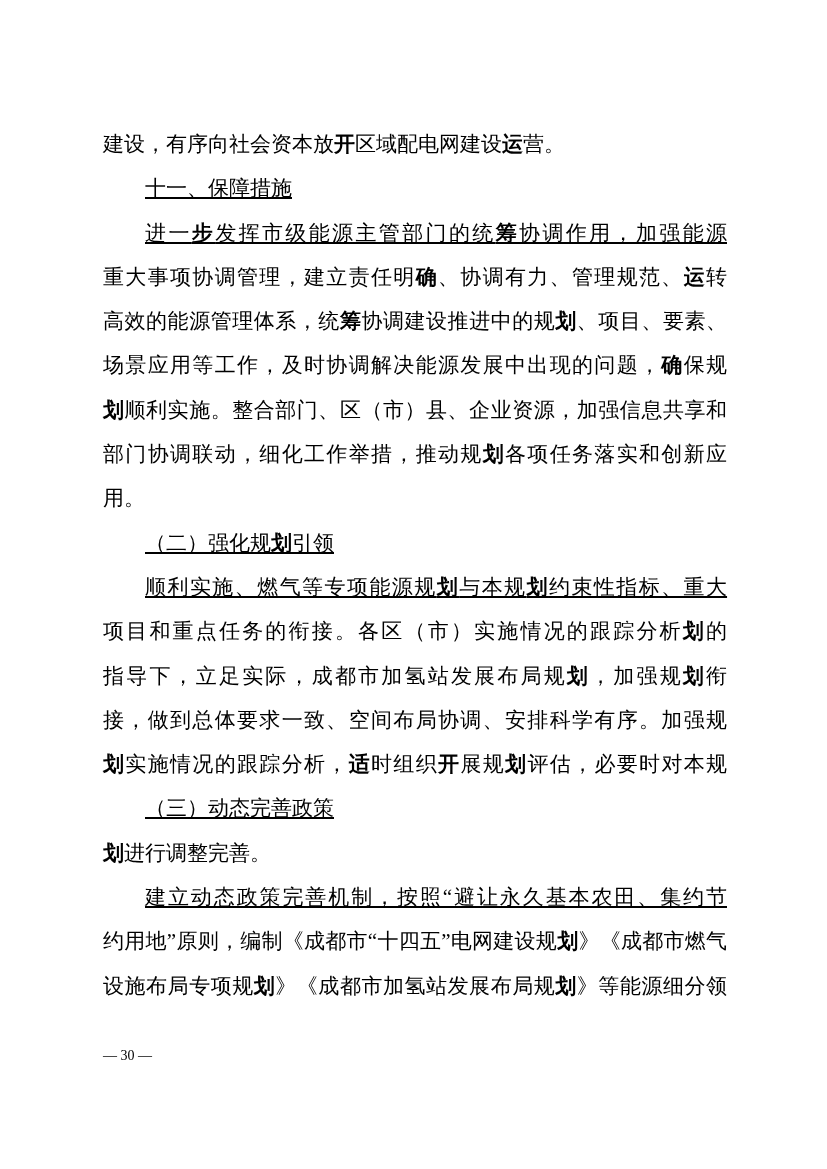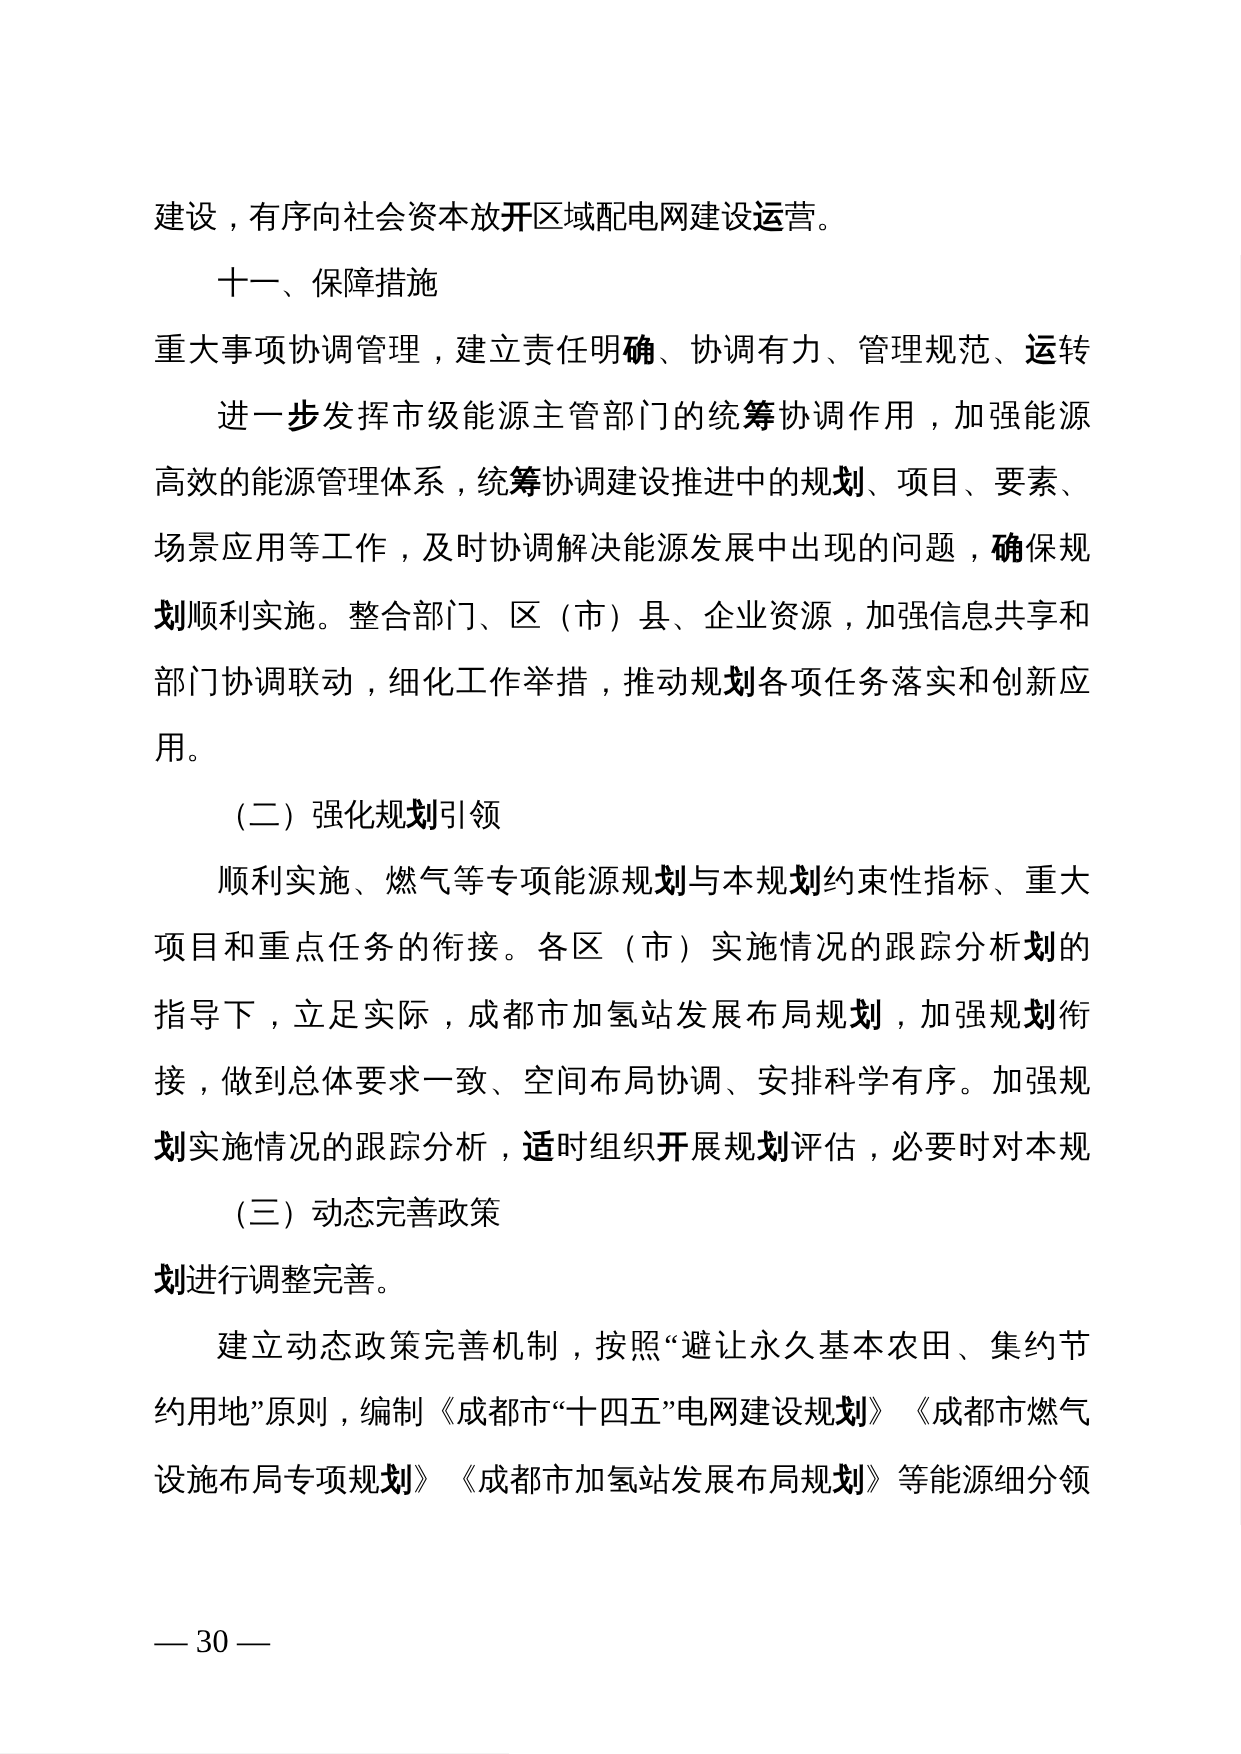--- a/index.html
+++ b/index.html
@@ -37,6 +37,7 @@
   }
   .line.indent {
     padding-left: 42px;
+    text-decoration: underline;
   }
   .b {
     font-weight: 700;

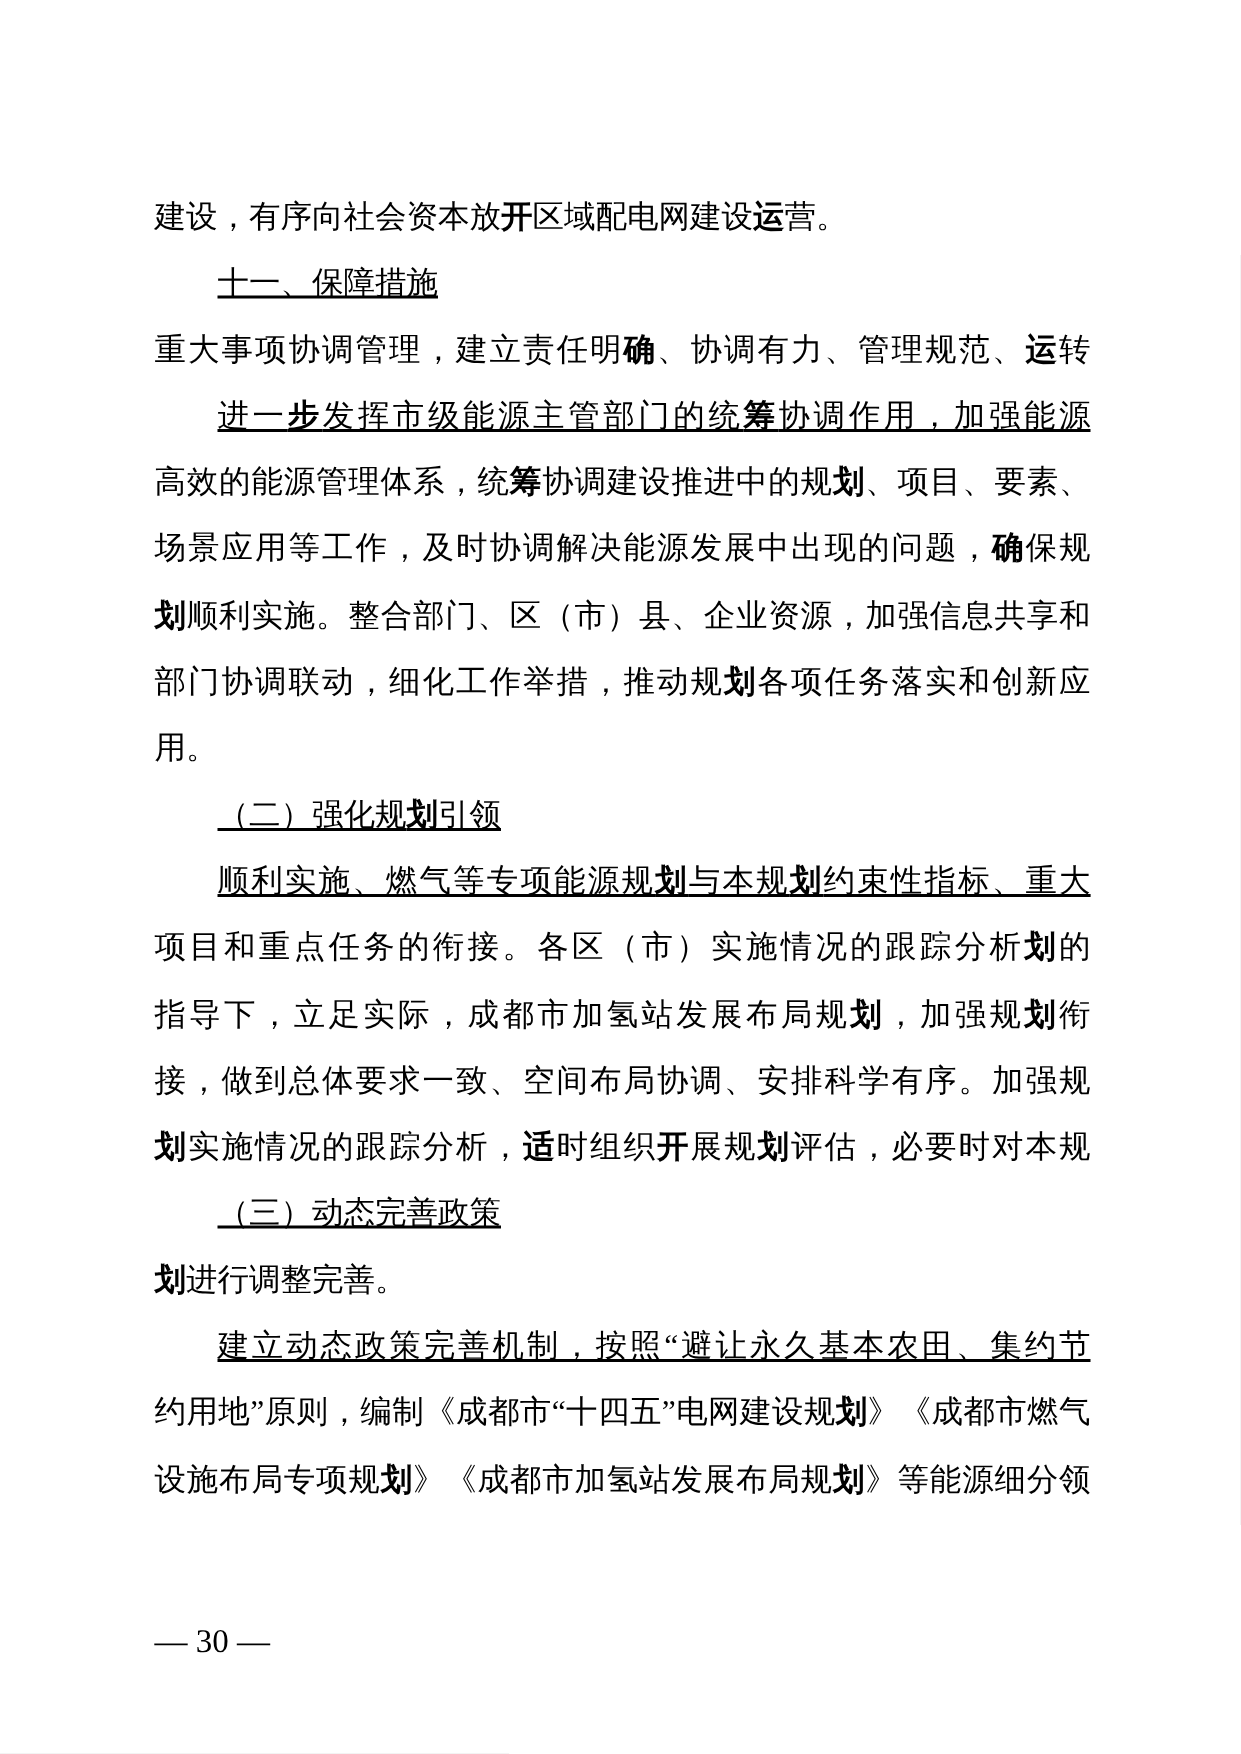--- a/index.html
+++ b/index.html
@@ -59,8 +59,8 @@
   <div class="doc-body">
       <div class="line"><span>建设，有序向社会资本放</span><span class="b">开</span><span>区域配电网建设</span><span class="b">运</span><span>营。</span></div>
       <div class="line indent"><span>十一、保障措施</span></div>
+      <div class="line indent fill"><span>进一</span><span class="b">步</span><span>发挥市级能源主管部门的统</span><span class="b">筹</span><span>协调作用，加强能源</span></div>
       <div class="line fill"><span>重大事项协调管理，建立责任明</span><span class="b">确</span><span>、协调有力、管理规范、</span><span class="b">运</span><span>转</span></div>
-      <div class="line indent fill"><span>进一</span><span class="b">步</span><span>发挥市级能源主管部门的统</span><span class="b">筹</span><span>协调作用，加强能源</span></div>
       <div class="line fill"><span>高效的能源管理体系，统</span><span class="b">筹</span><span>协调建设推进中的规</span><span class="b">划</span><span>、项目、要素、</span></div>
       <div class="line fill"><span>场景应用等工作，及时协调解决能源发展中出现的问题，</span><span class="b">确</span><span>保规</span></div>
       <div class="line fill"><span class="b">划</span><span>顺利实施。整合部门、区（市）县、企业资源，加强信息共享和</span></div>

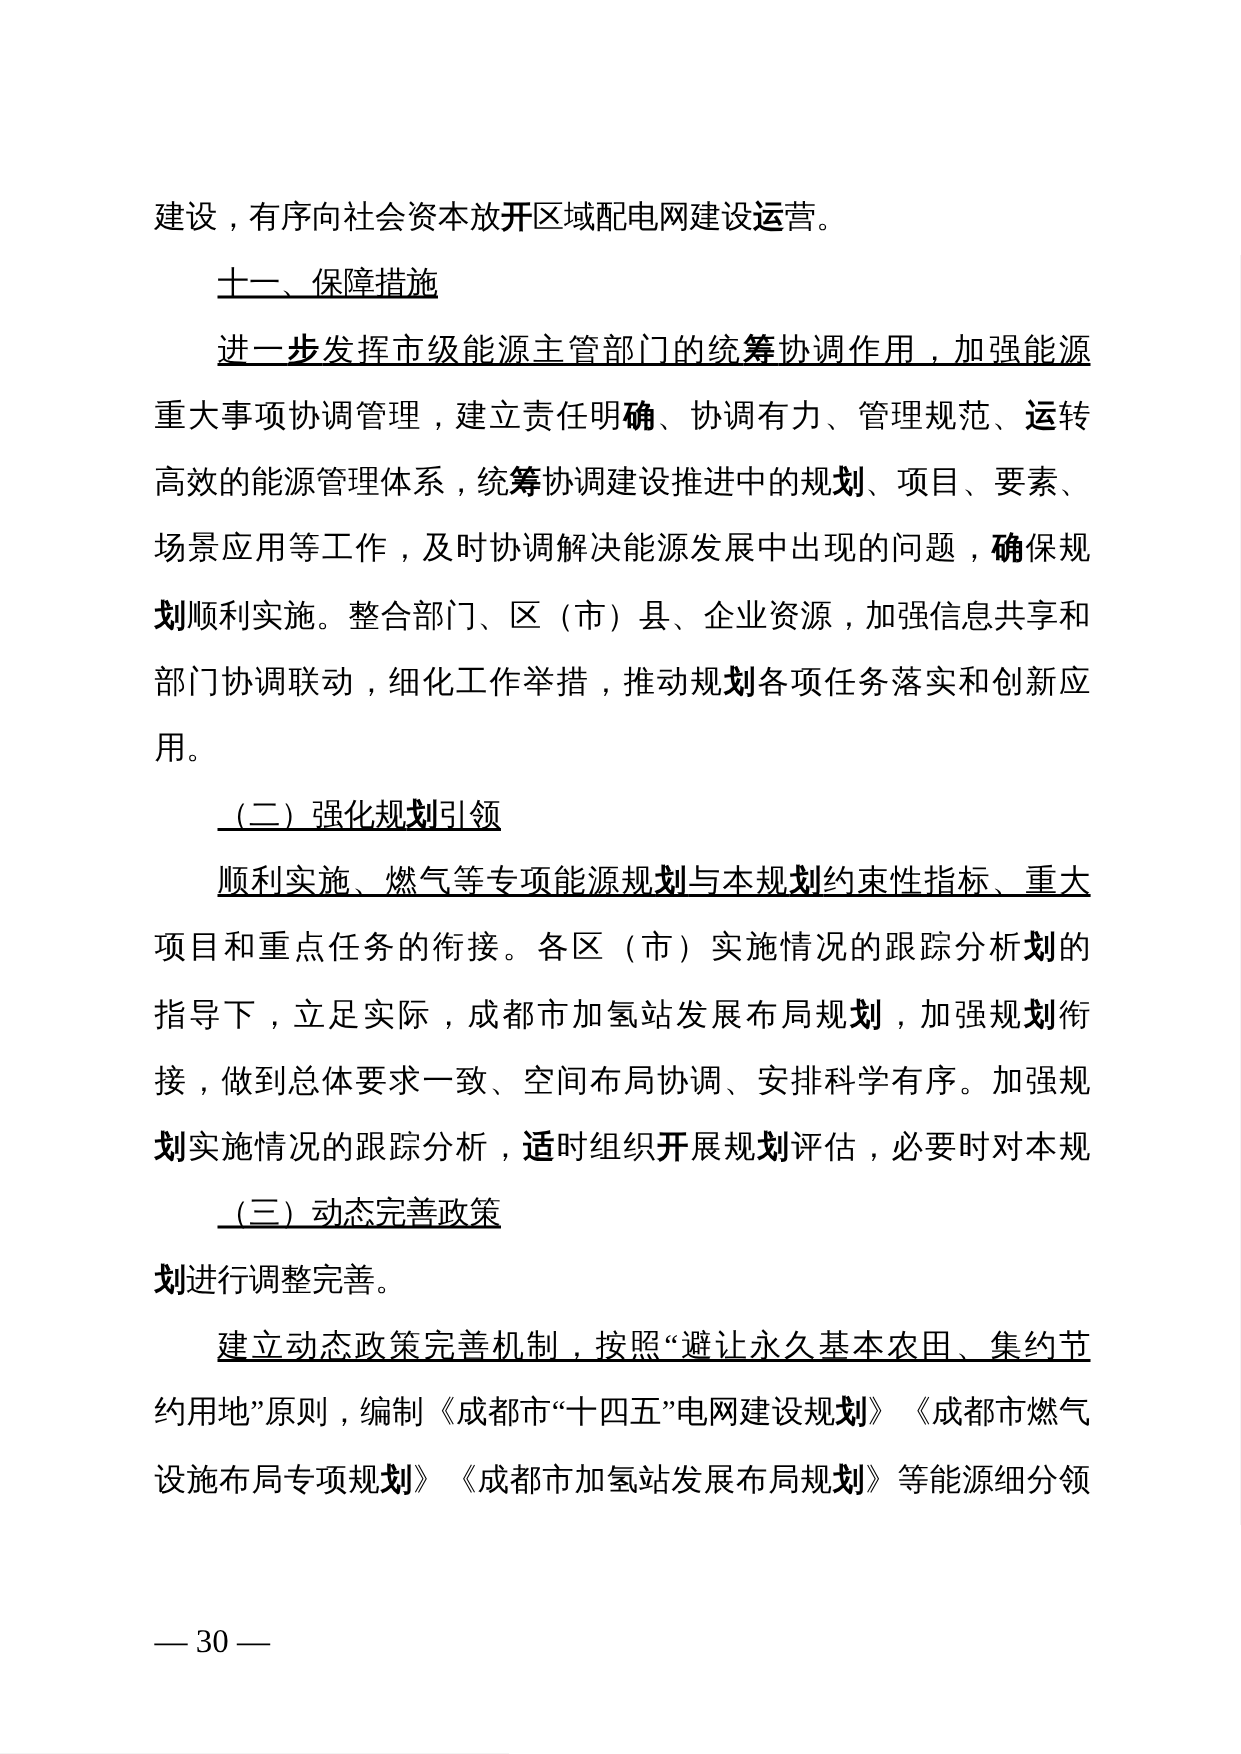--- a/index.html
+++ b/index.html
@@ -45,8 +45,8 @@
   .footer {
     position: absolute;
     left: 103px;
-    top: 1079px;
-    font-size: 22px;
+    top: 1041px;
+    font-size: 14px;
     line-height: 30px;
     color: #000000;
     font-family: "Liberation Serif", "DejaVu Serif", serif;

